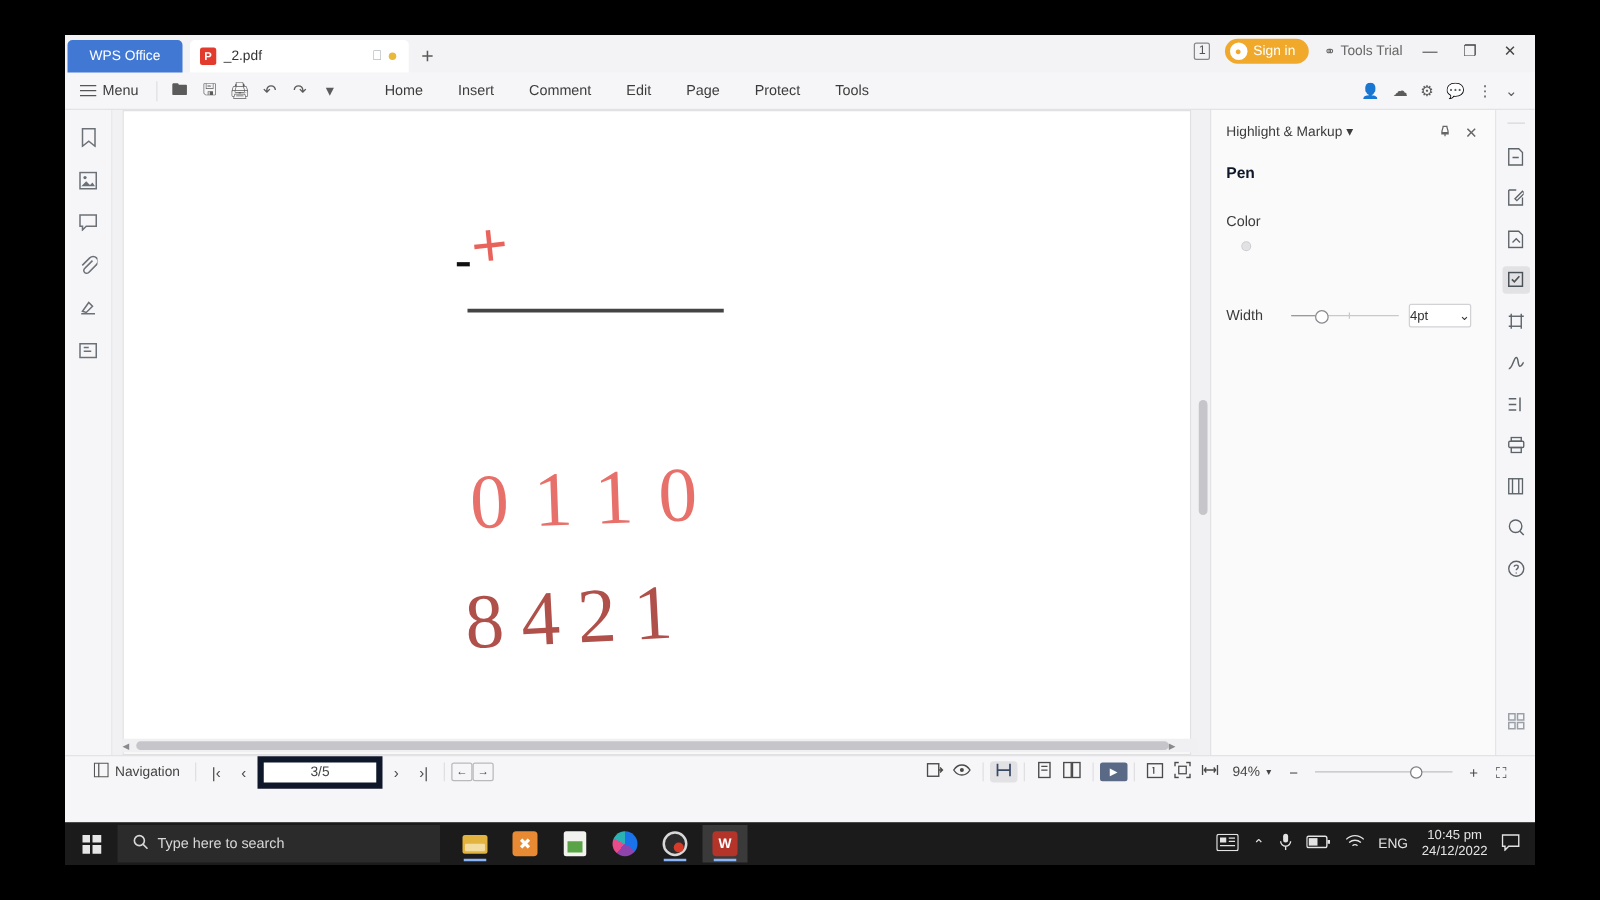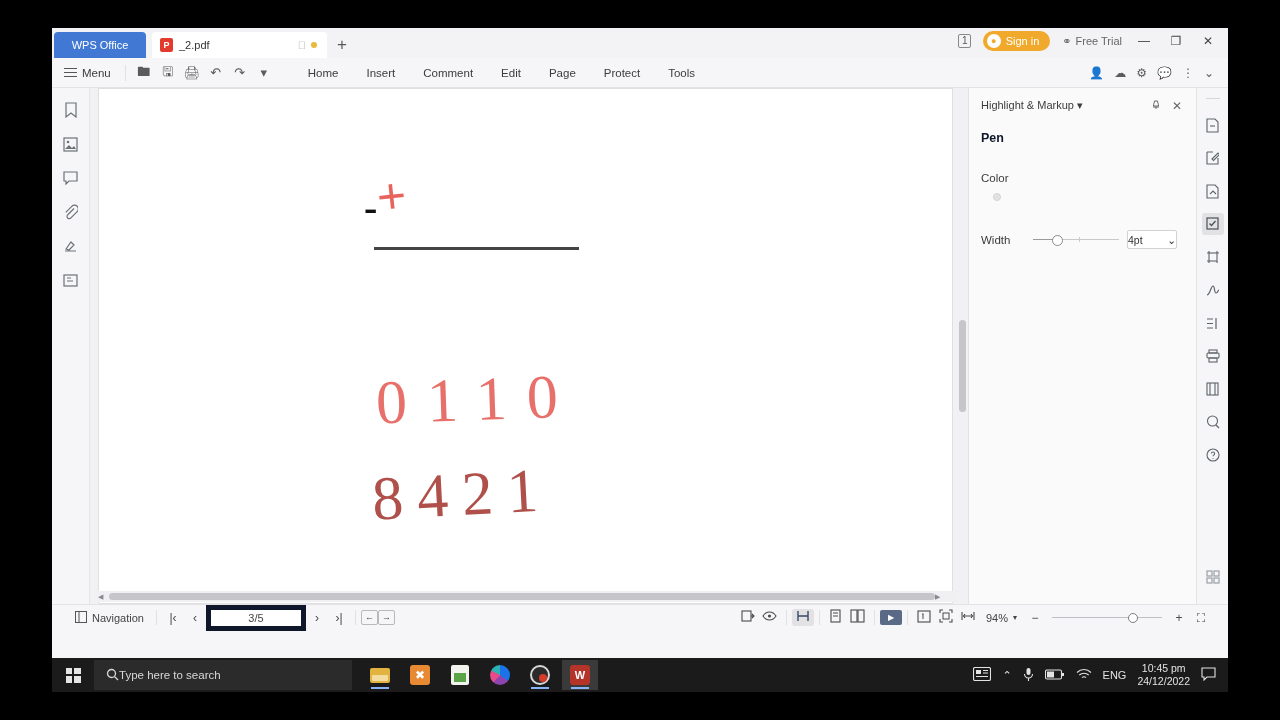--- a/index.html
+++ b/index.html
@@ -207,7 +207,7 @@
         </span>
         <span class="freetrial">
           <span>⚭</span>
-          <span>Free Trial</span>
+          <span>Tools Trial</span>
         </span>
         <span class="wbtn">—</span>
         <span class="wbtn">❐</span>

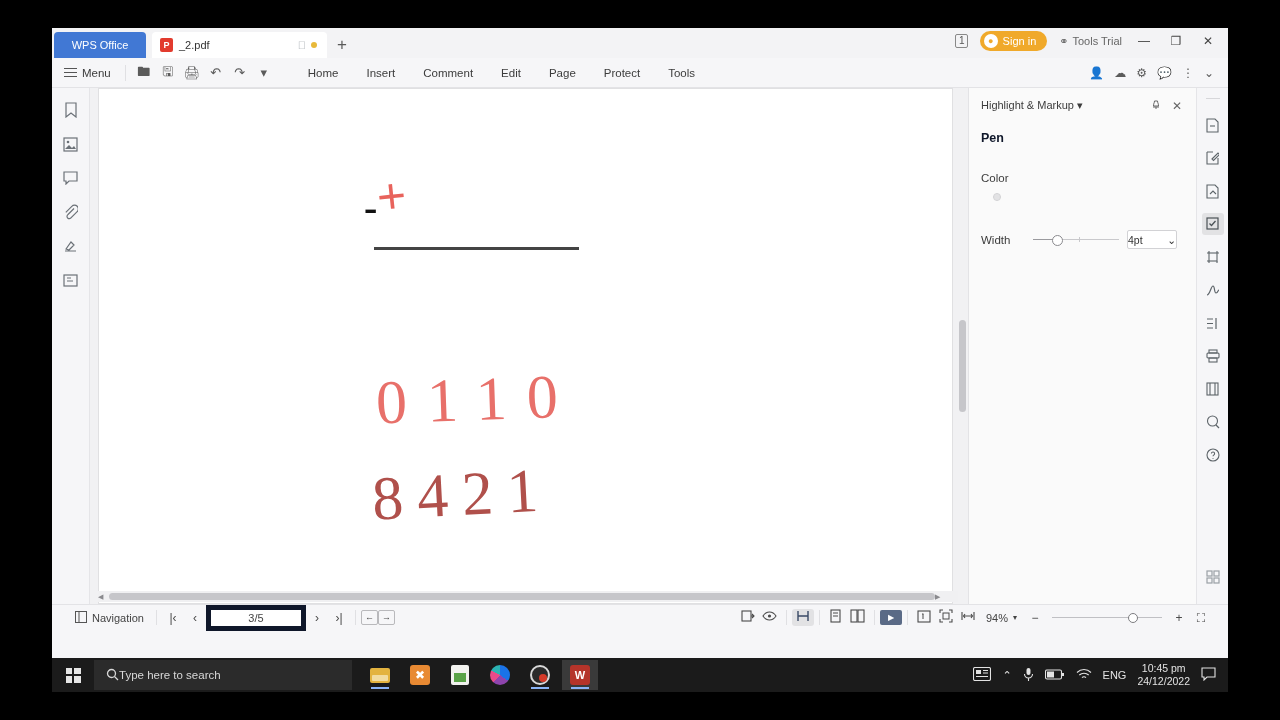--- a/index.html
+++ b/index.html
@@ -103,7 +103,7 @@
   .sw{ width:16px; height:16px; border-radius:3px; }
   .sw-wrap{ padding:3px; border-radius:4px; }
   .sw-wrap.sel{ background:#e2e2e4; outline:1px solid #cfcfd2; }
-  .widthrow{ display:flex; align-items:center; margin-top:30px; gap:8px; }
+  .widthrow{ display:flex; align-items:center; margin-top:43px; gap:8px; }
   .widthrow .lbl{ font-size:11.5px; color:#3c3c3c; width:44px; }
   .slider{ position:relative; width:86px; height:14px; }
   .strack{ position:absolute; top:6px; left:0; width:86px; height:1.5px; background:#c9c9cc; }

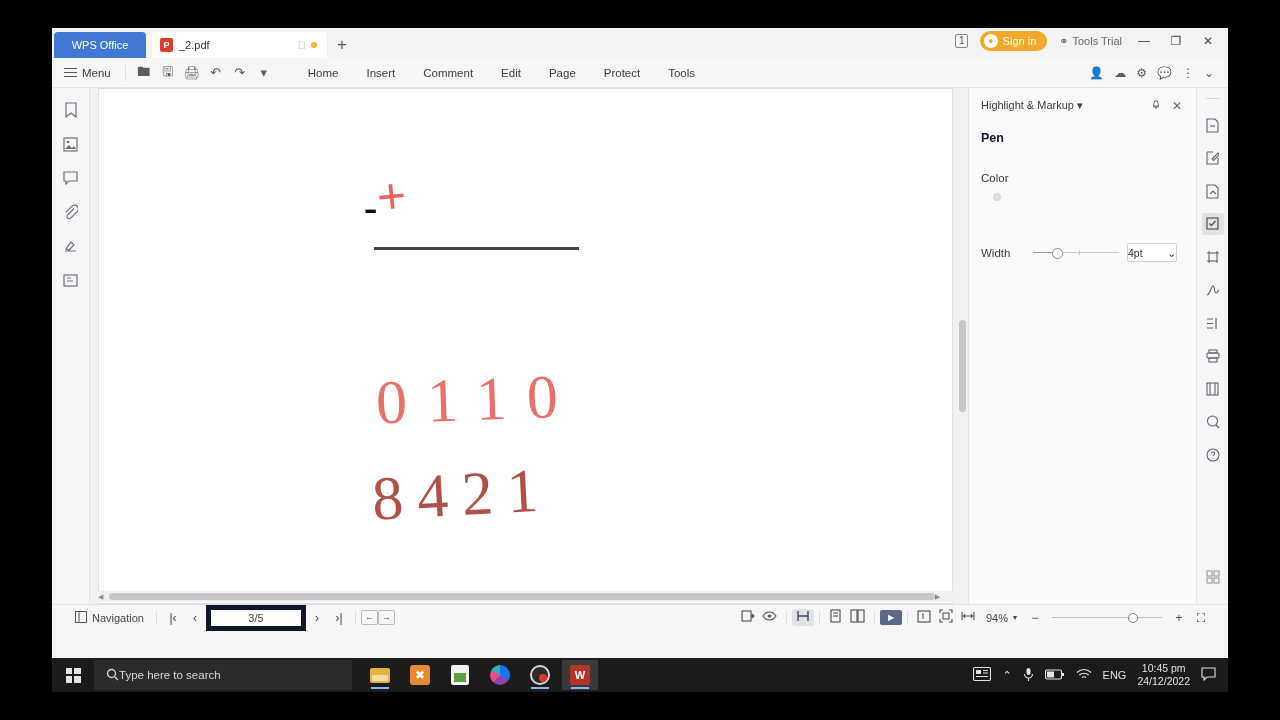--- a/index.html
+++ b/index.html
@@ -150,7 +150,7 @@
     grid-template-rows:1fr 1fr; gap:2px; }
   .wgrid span{ background:#e6e6e6; }
   .searchbox{ width:258px; height:30px; background:#2b2b2b; display:flex;
-    align-items:center; gap:0; padding-left:12px; color:#d8d8d8; font-size:11.5px; }
+    align-items:center; gap:7px; padding-left:12px; color:#d8d8d8; font-size:11.5px; }
   .tbicons{ display:flex; align-items:center; gap:4px; margin-left:10px; }
   .tbi{ width:36px; height:30px; display:flex; align-items:center; justify-content:center;
     position:relative; }

